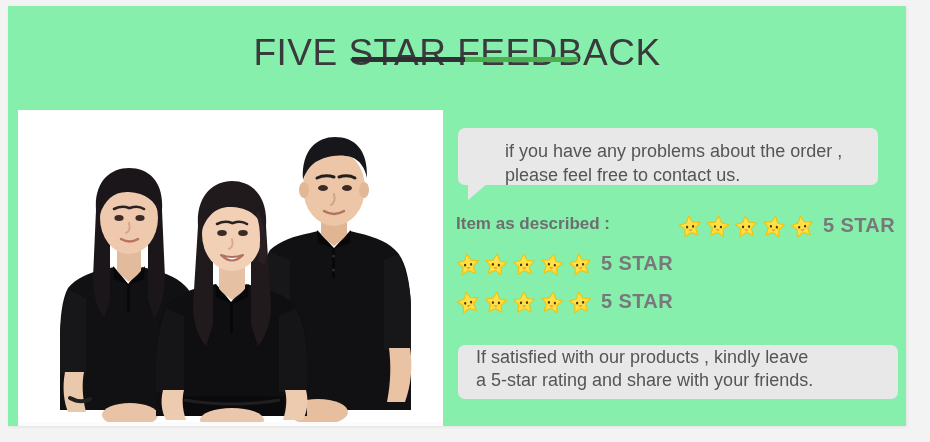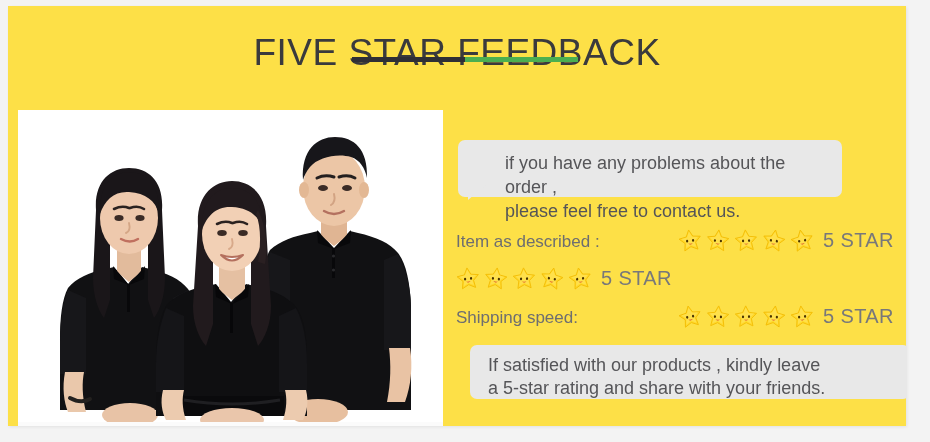--- a/index.html
+++ b/index.html
@@ -28,7 +28,7 @@
     top: 6px;
     width: 898px;
     height: 420px;
-    background: #fde047;
+    background: #86efac;
     box-shadow: 1px 1px 3px rgba(0,0,0,0.07);
     overflow: hidden;
   }

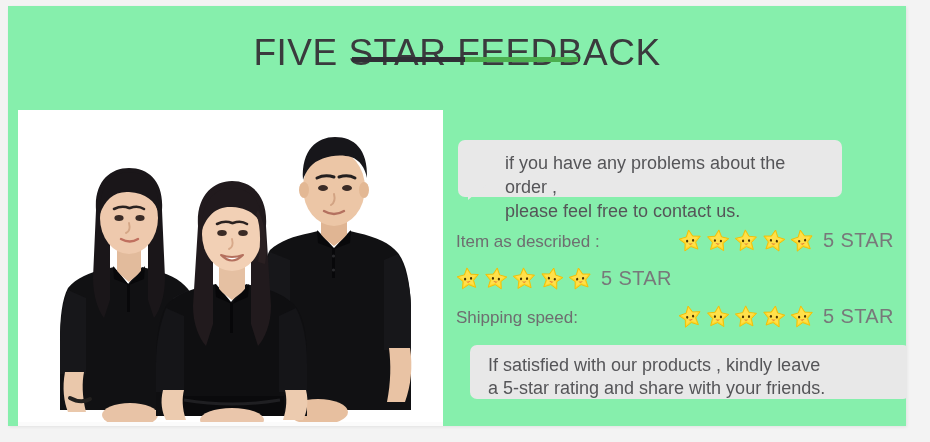--- a/index.html
+++ b/index.html
@@ -94,8 +94,8 @@
   }
   #bubble-top {
     left: 8px;
-    top: 24px;
-    width: 384px;
+    top: 12px;
+    width: 420px;
     height: 57px;
     padding-left: 47px;
   }

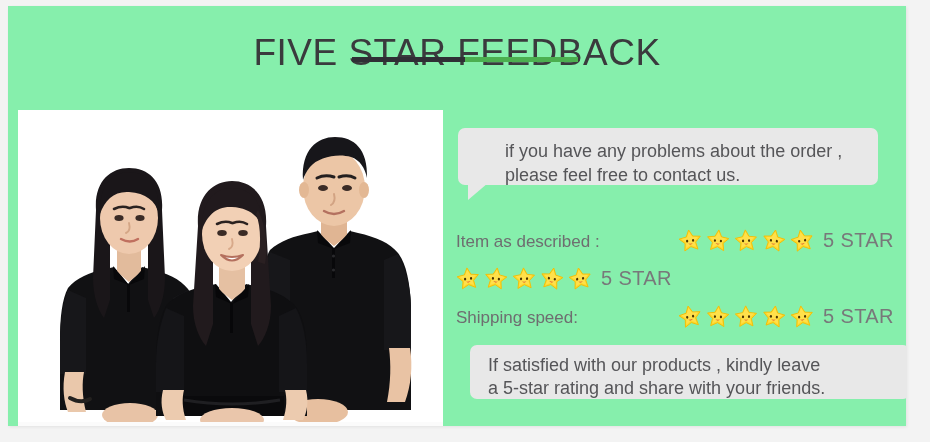--- a/index.html
+++ b/index.html
@@ -130,7 +130,8 @@
     position: relative;
     height: 38px;
     display: flex;
-    align-items: flex-end;
+    align-items: flex-start;
+    font-weight: bold;
   }
   .rating-label {
     width: 222px;

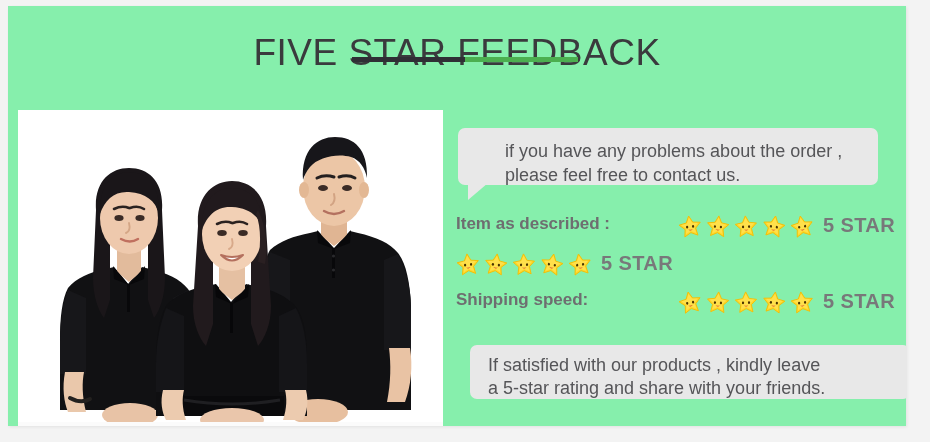--- a/index.html
+++ b/index.html
@@ -414,7 +414,6 @@
         </div>
 
         <div class="rating-row">
-          <div class="rating-label">Shipping speed:</div>
           <div class="rating-stars">
             <svg class="star" viewBox="0 0 32 32">
               <g transform="rotate(-11 16 16)">

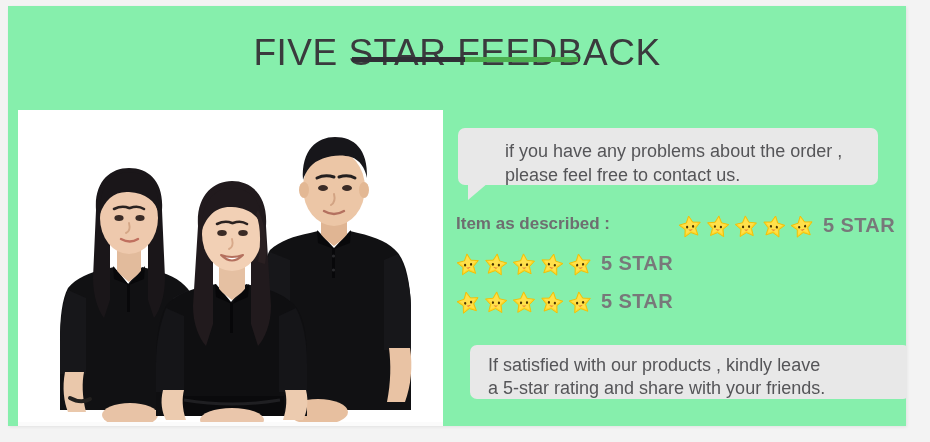--- a/index.html
+++ b/index.html
@@ -115,8 +115,7 @@
     width: 440px;
     height: 54px;
     line-height: 23px;
-    padding-top: 9px;
-    margin-left: 12px;
+    padding-top: 1px;
   }
 
   

